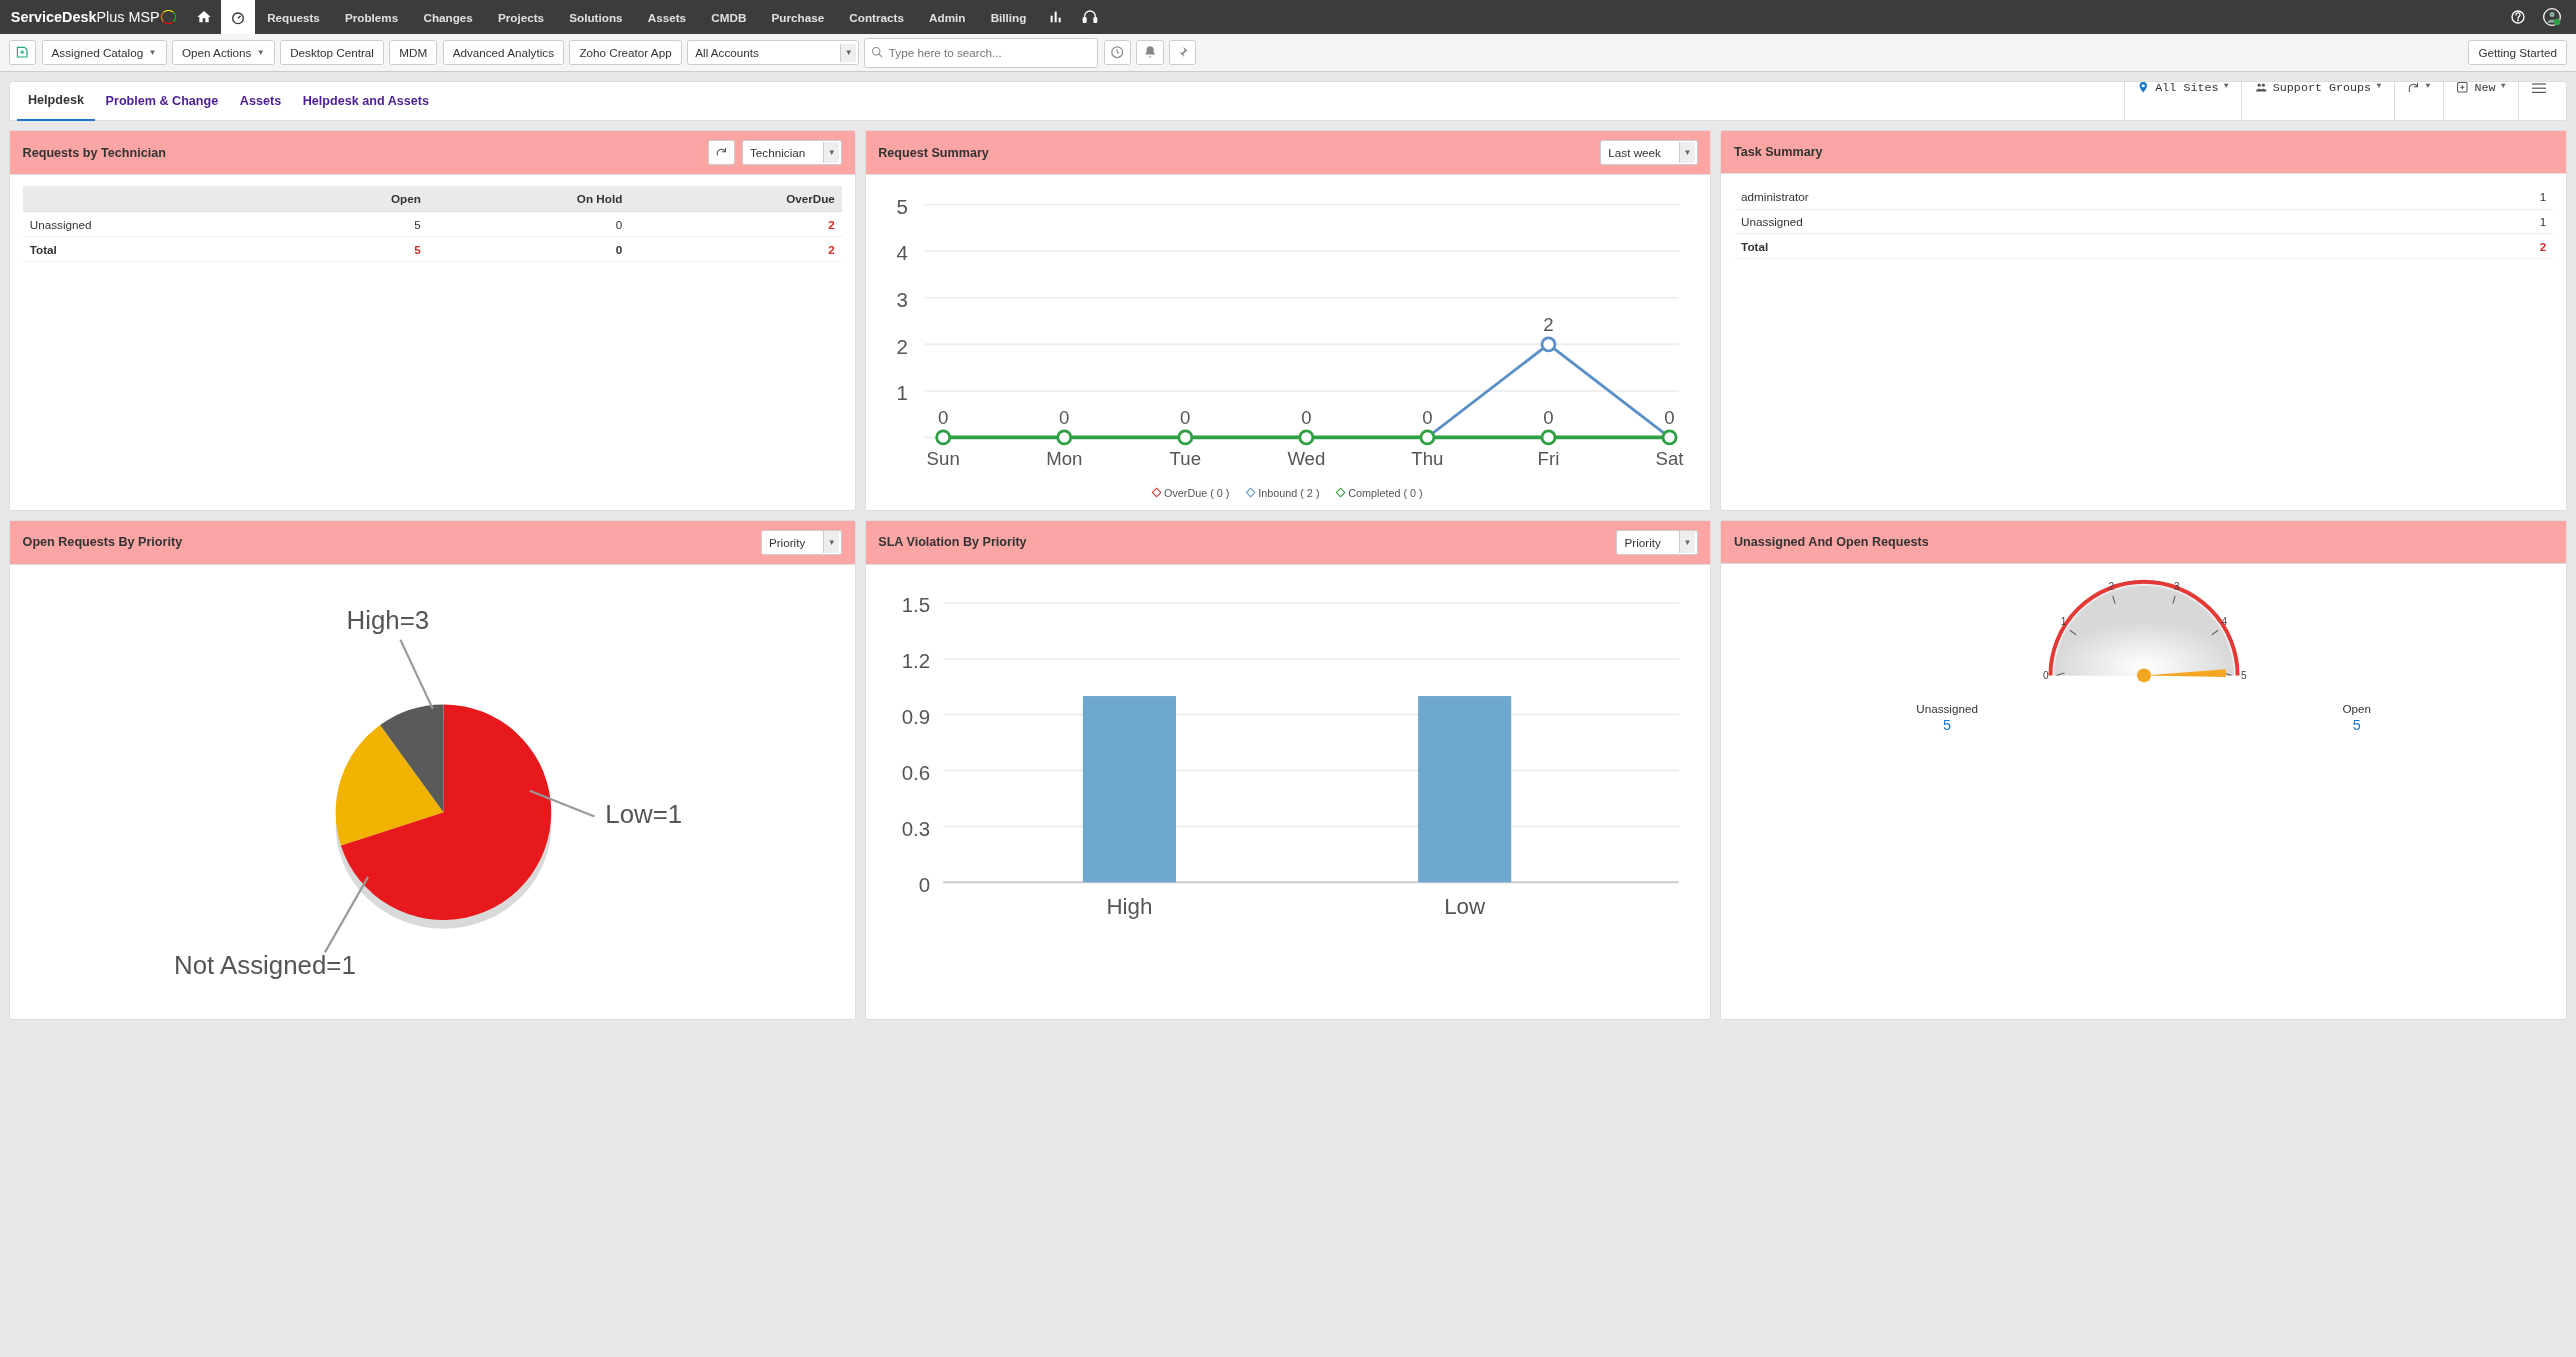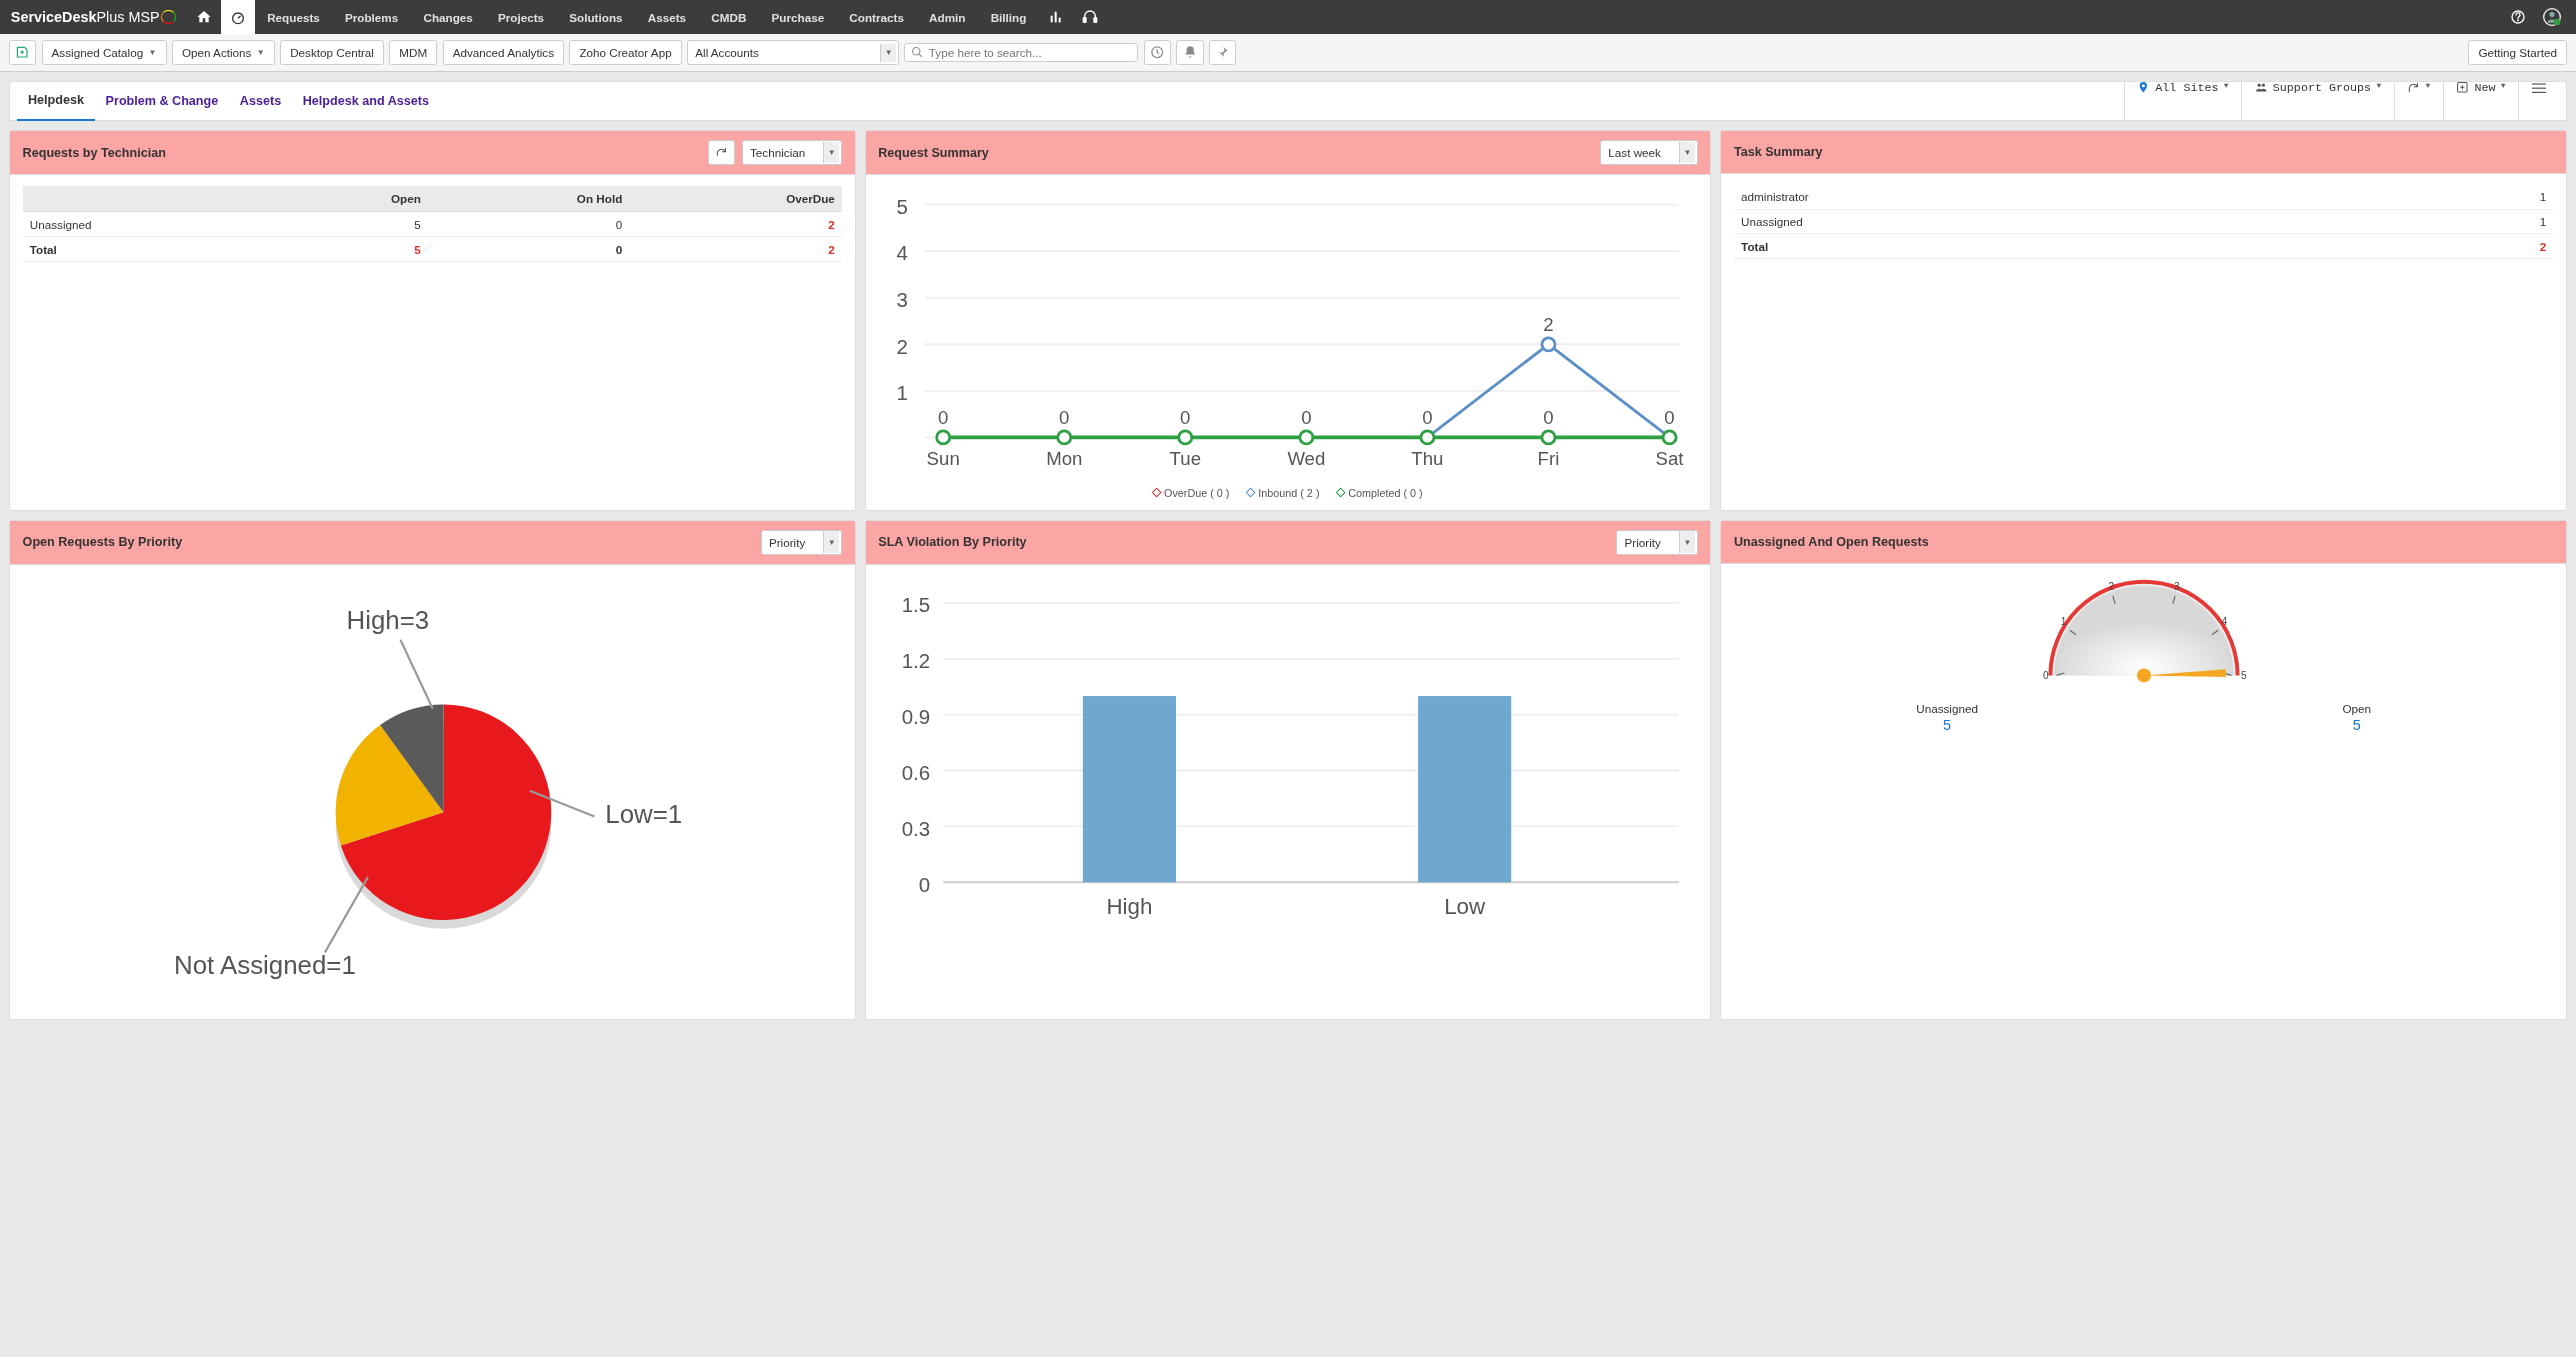--- a/index.html
+++ b/index.html
@@ -15,7 +15,7 @@
 .toolbar { background: #f5f5f5; border-bottom: 0.9px solid #ccc; height: 38px; display: flex; align-items: center; padding: 0 9px; gap: 5.4px; }
 .tb-btn { background: #fff; border: 0.9px solid #ccc; border-radius: 2.7px; padding: 4.5px 9px; display: flex; align-items: center; gap: 5.4px; cursor: pointer; font-size: 11.7px; height: 25px; }
 .tb-btn.iconbtn { padding: 4.5px 5.4px; }
-.tb-select { background: #fff; border: 0.9px solid #ccc; border-radius: 2.7px; height: 25px; display: flex; align-items: center; width: 212px; padding: 0 7.2px; }
+.tb-select { background: #fff; border: 0.9px solid #ccc; border-radius: 2.7px; height: 25px; display: flex; align-items: center; width: 172px; padding: 0 7.2px; }
 .tb-select .arrow { margin-left: auto; background: #eee; width: 16px; height: 18px; display: flex; align-items: center; justify-content: center; border-left: 0.9px solid #ccc; margin-right: -5.4px; }
 .search-wrap { background: #fff; border: 0.9px solid #ccc; border-radius: 2.7px; height: 19px; display: flex; align-items: center; width: 234px; padding: 0 5.4px; }
 .search-wrap input { border: none; outline: none; flex: 1; font-size: 11.7px; padding-left: 5.4px; }

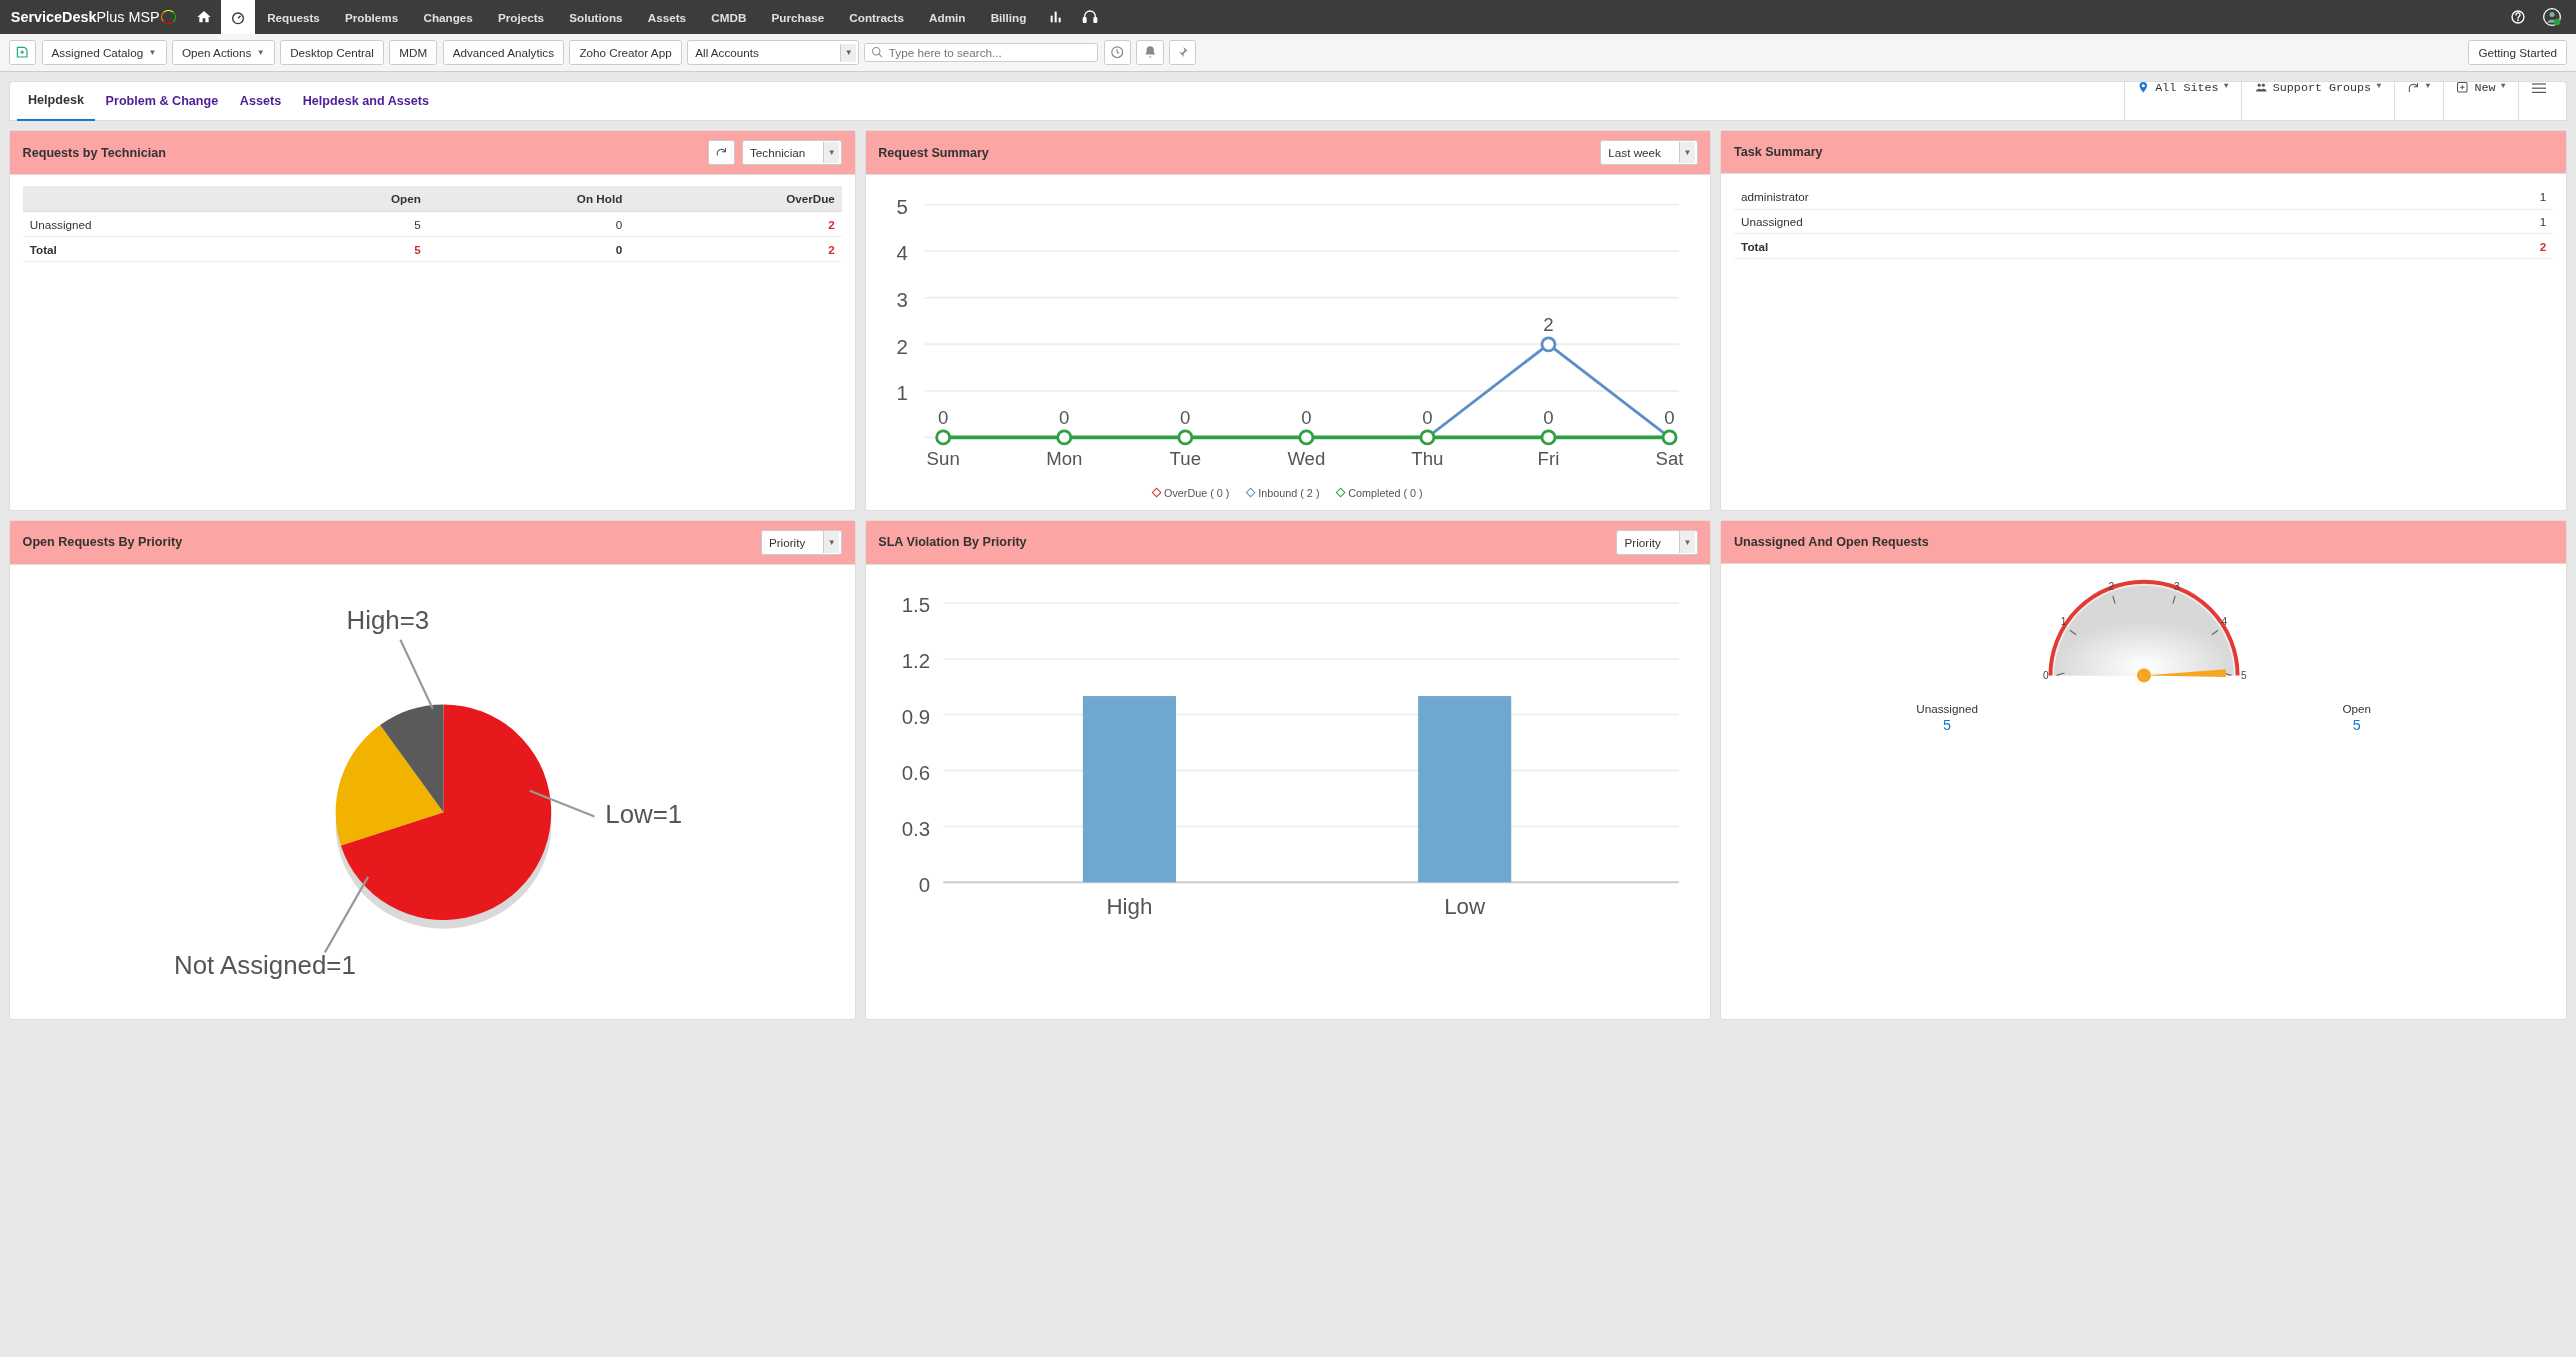--- a/index.html
+++ b/index.html
@@ -17,7 +17,7 @@
 .tb-btn.iconbtn { padding: 4.5px 5.4px; }
 .tb-select { background: #fff; border: 0.9px solid #ccc; border-radius: 2.7px; height: 25px; display: flex; align-items: center; width: 172px; padding: 0 7.2px; }
 .tb-select .arrow { margin-left: auto; background: #eee; width: 16px; height: 18px; display: flex; align-items: center; justify-content: center; border-left: 0.9px solid #ccc; margin-right: -5.4px; }
-.search-wrap { background: #fff; border: 0.9px solid #ccc; border-radius: 2.7px; height: 19px; display: flex; align-items: center; width: 234px; padding: 0 5.4px; }
+.search-wrap { background: #fff; border: 0.9px solid #ccc; border-radius: 2.7px; height: 30px; display: flex; align-items: center; width: 234px; padding: 0 5.4px; }
 .search-wrap input { border: none; outline: none; flex: 1; font-size: 11.7px; padding-left: 5.4px; }
 .content { padding: 9px; }
 .tabs-row { background: #fff; border: 0.9px solid #ddd; border-radius: 3.6px 3.6px 0 0; display: flex; align-items: center; height: 40px; padding: 0 7.2px; }

